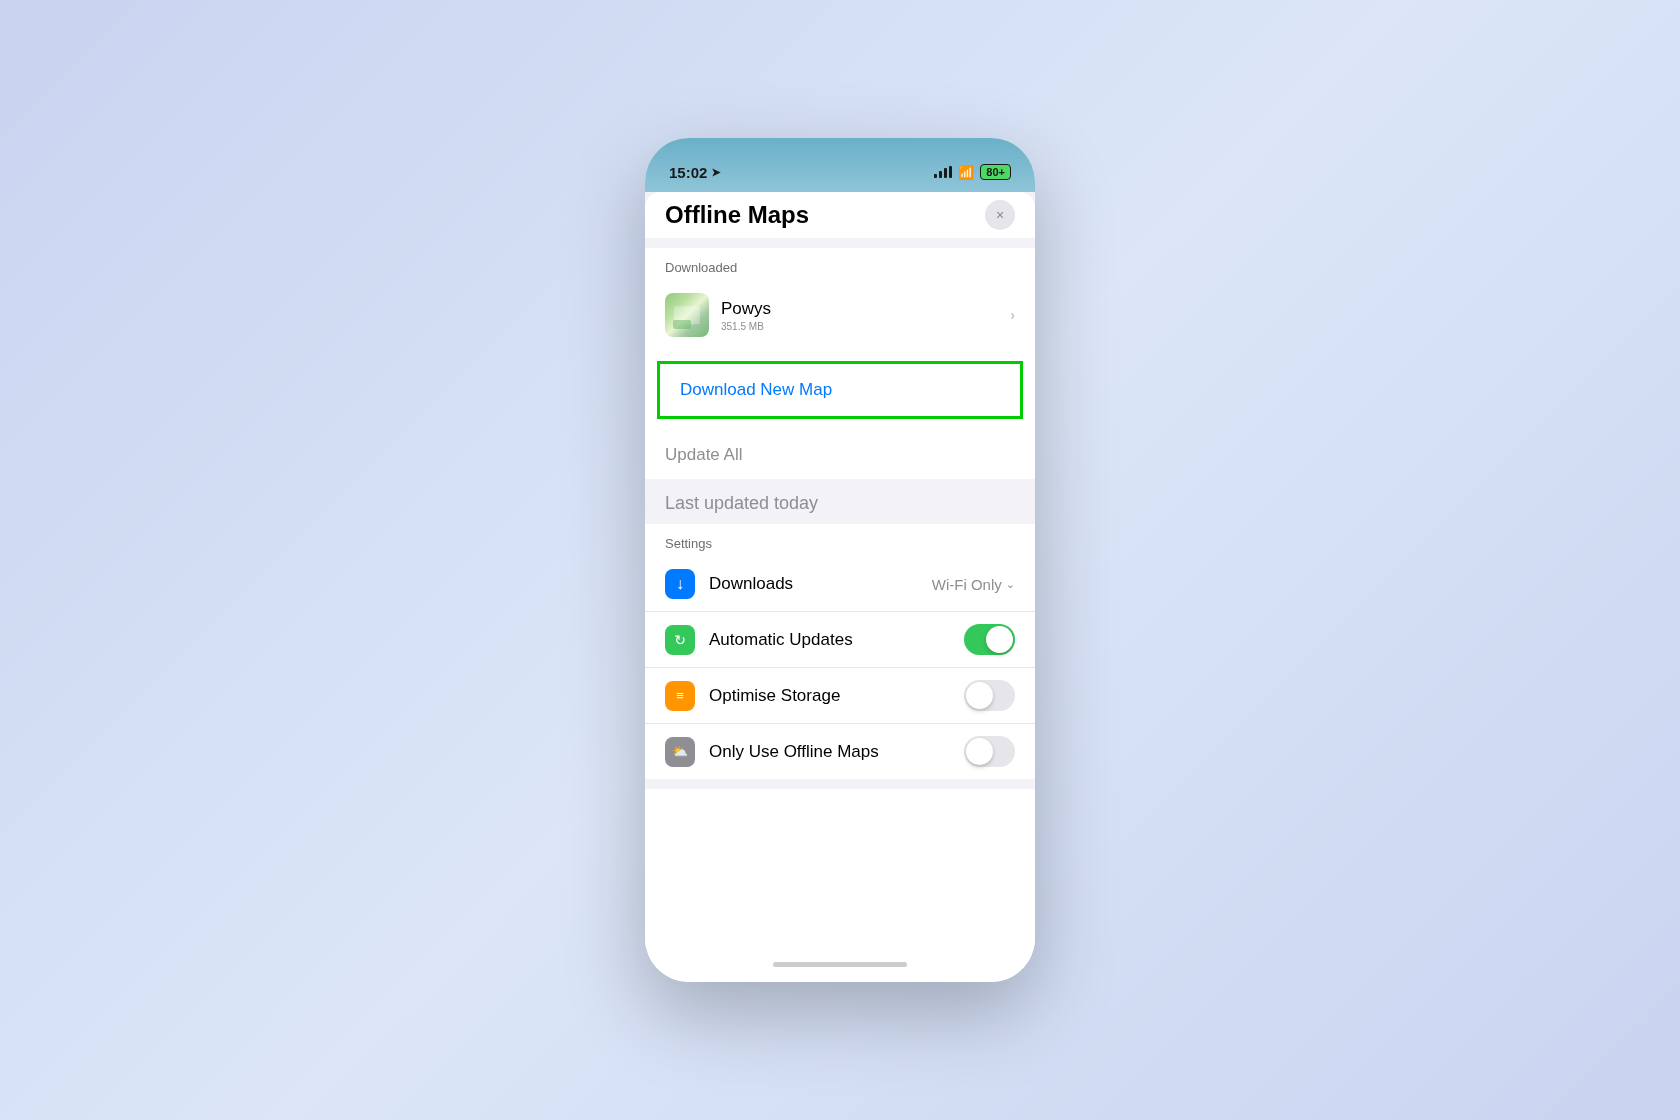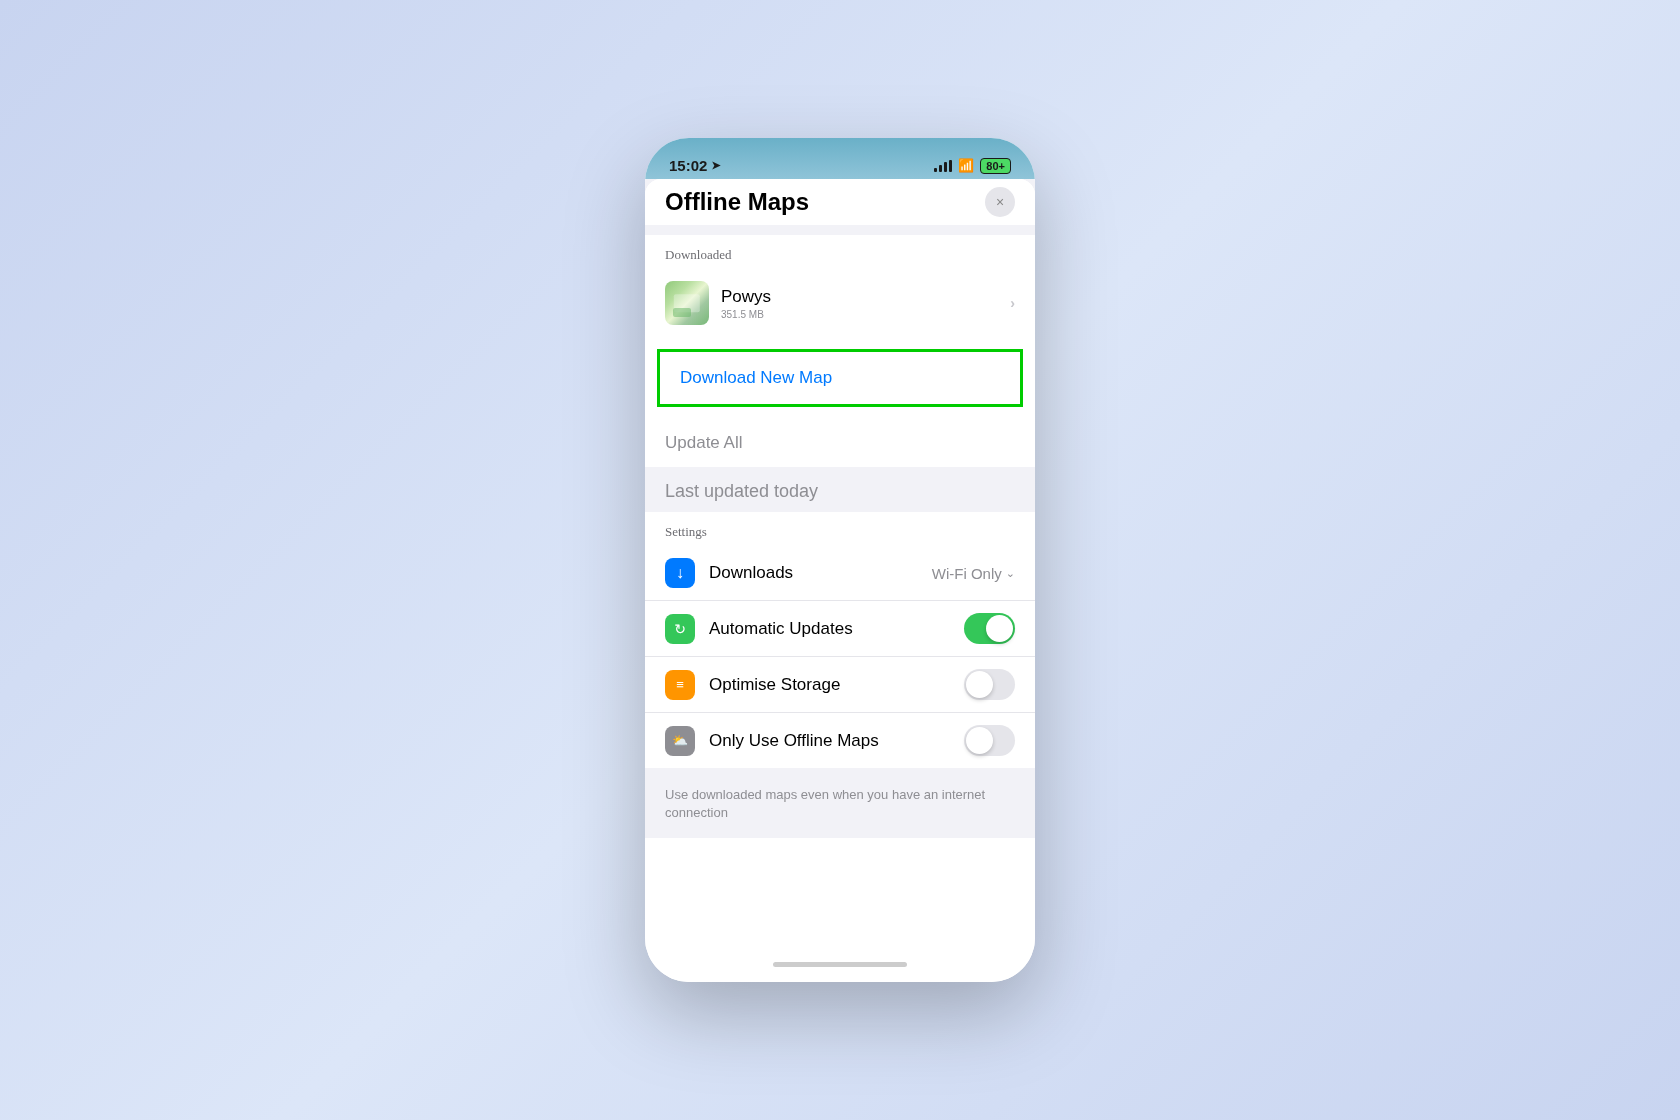--- a/index.html
+++ b/index.html
@@ -28,7 +28,7 @@
     
     .status-bar {
       background: linear-gradient(180deg, #6ab0c8 0%, #8fc4d8 100%);
-      height: 41px;
+      height: 54px;
       display: flex;
       align-items: center;
       justify-content: space-between;

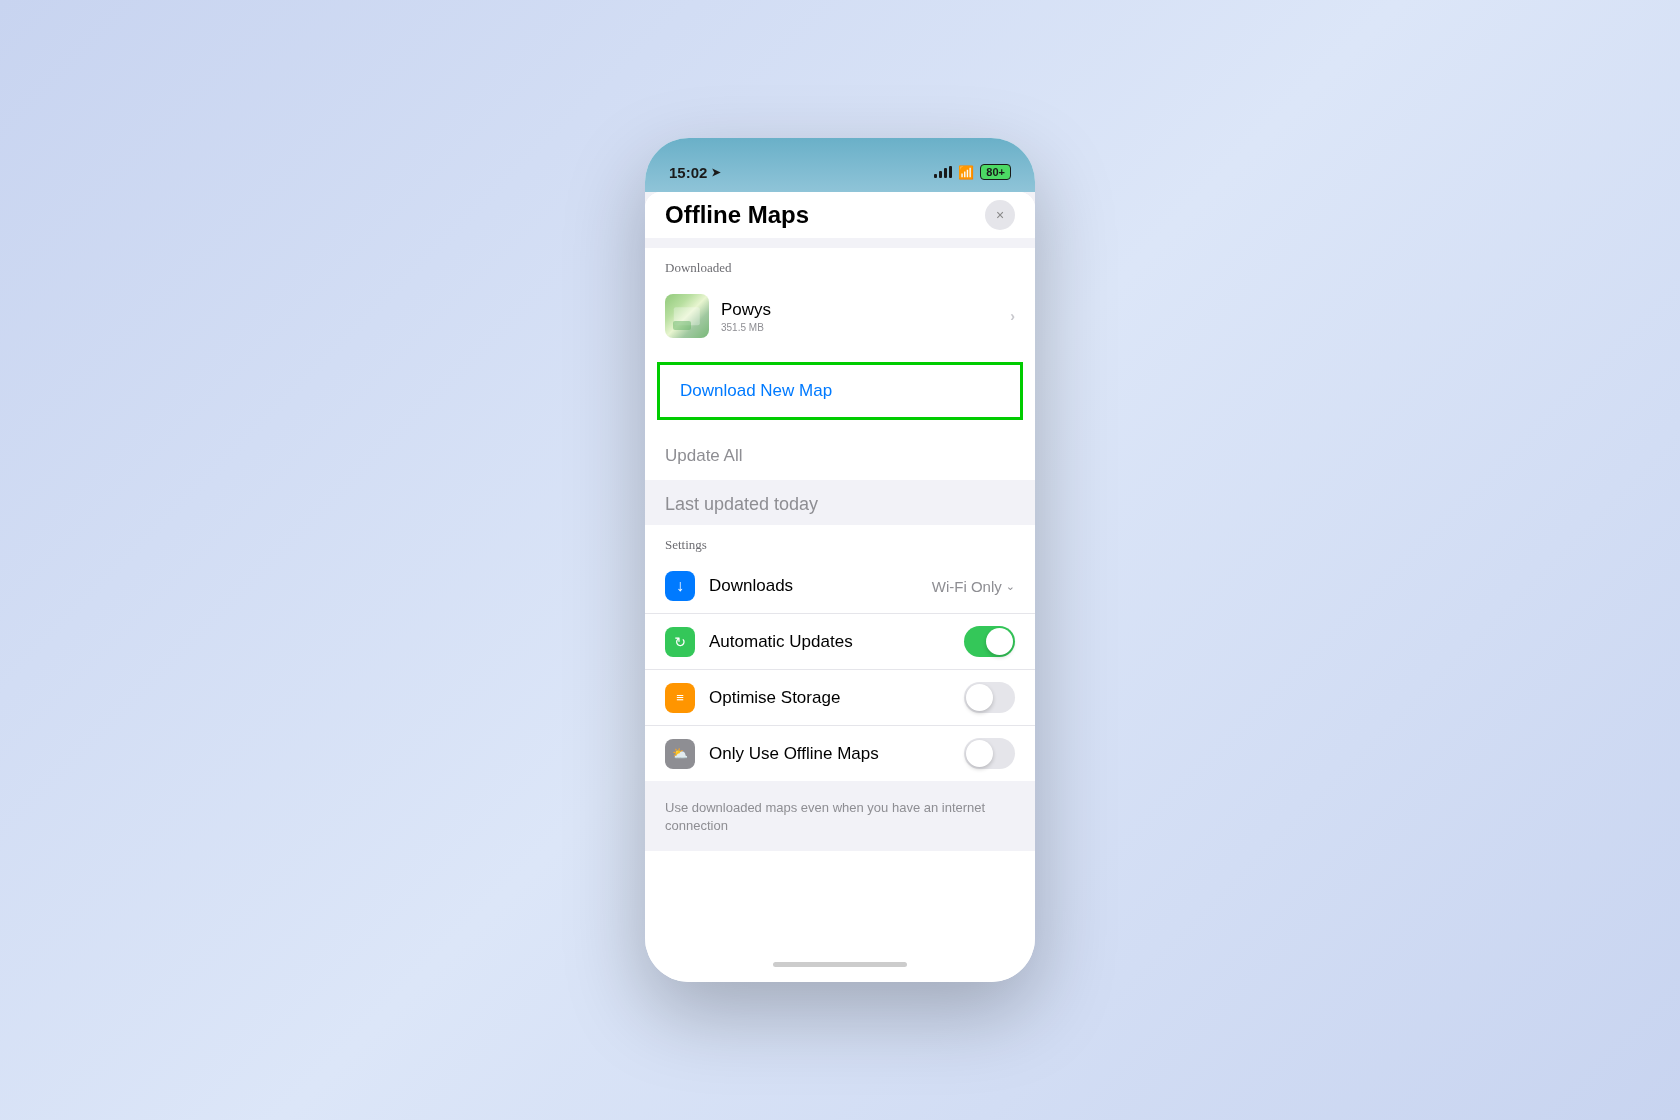--- a/index.html
+++ b/index.html
@@ -132,7 +132,6 @@
       color: #6d6d72;
       padding: 12px 24px 6px 20px;
       font-weight: 400;
-      font-family: Liberation Serif, serif;
     }
 
     

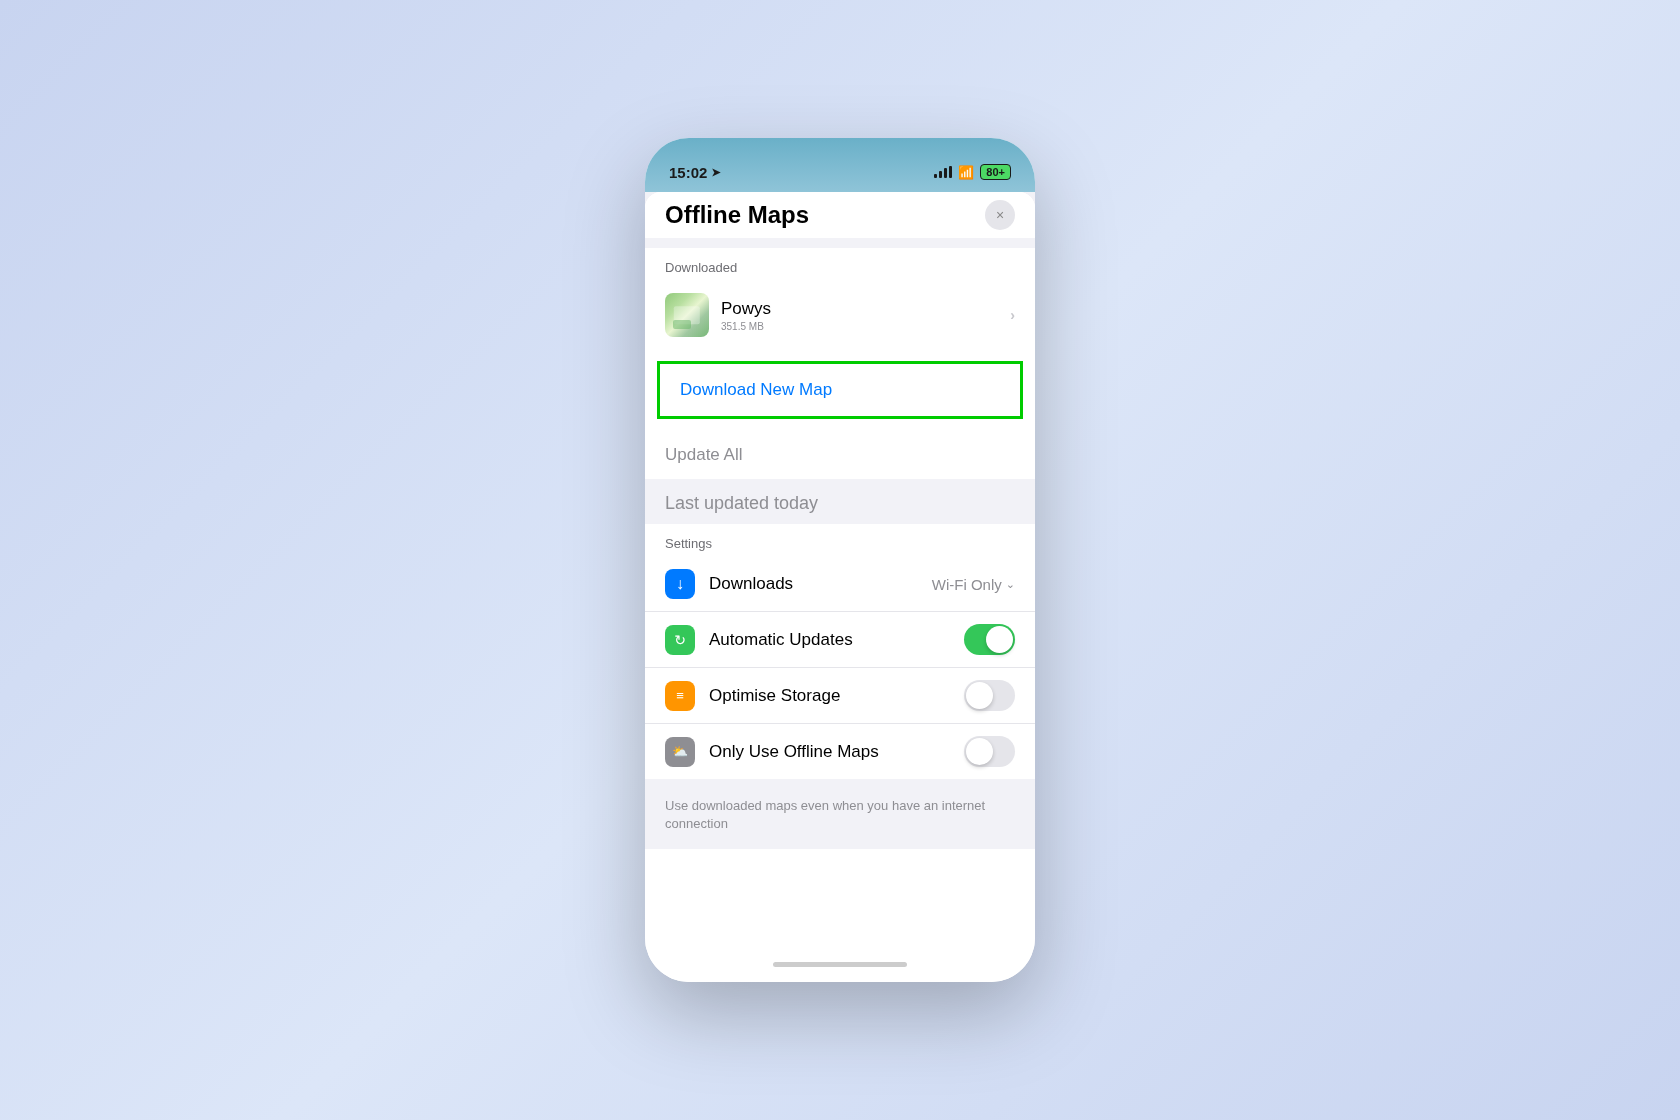--- a/index.html
+++ b/index.html
@@ -465,7 +465,6 @@
       </div>
 
       <div class="section-divider"></div>
-      <div class="description-text">Use downloaded maps even when you have an internet connection</div>
 
     </div>
   </div>

